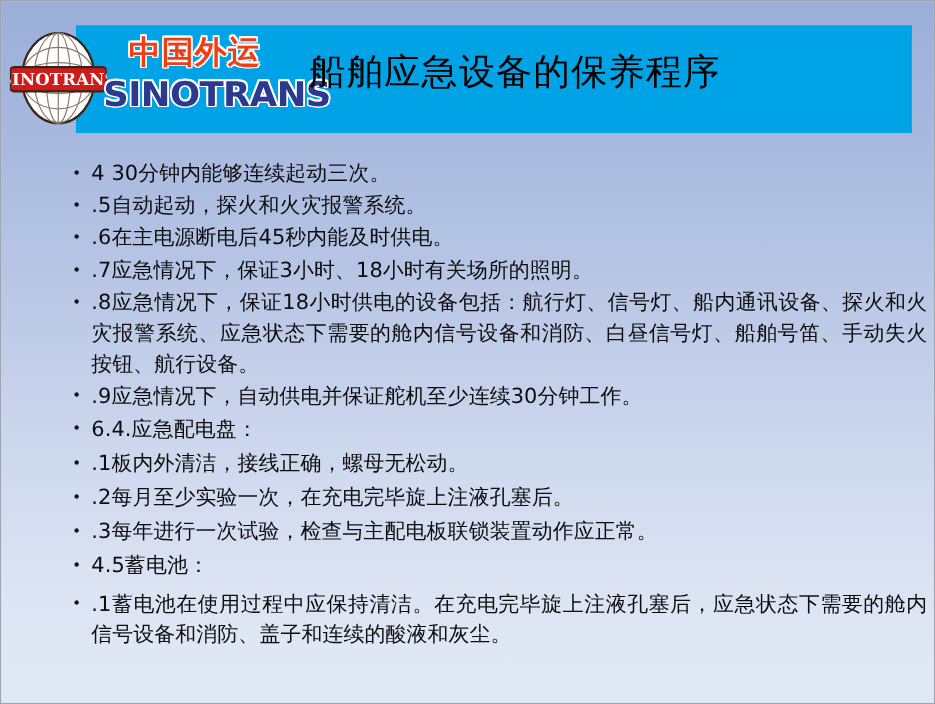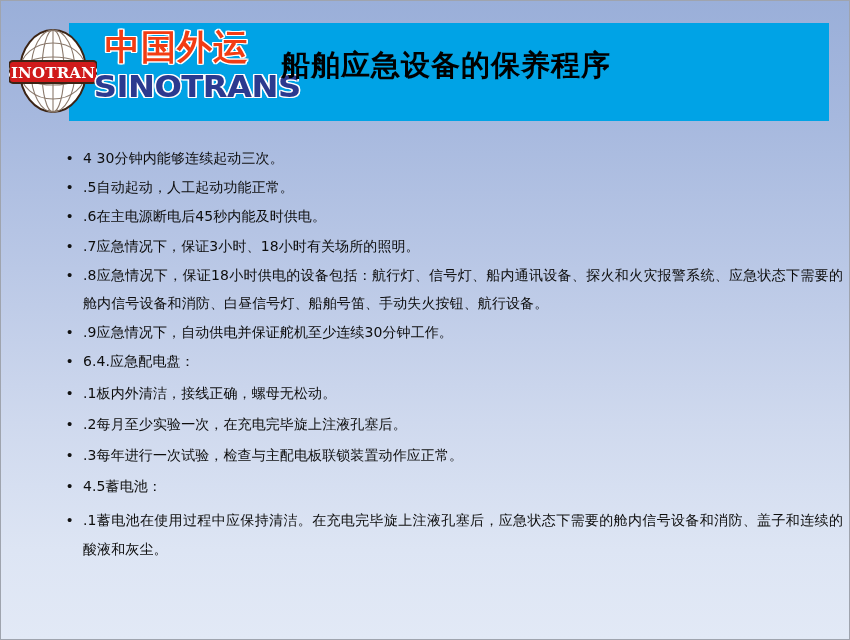--- a/index.html
+++ b/index.html
@@ -62,7 +62,7 @@
   .cn-name {
     display: block;
     font-family: "DejaVu Sans", "Liberation Sans", sans-serif;
-    font-size: 35px;
+    font-size: 29px;
     font-weight: bold;
     line-height: 40px;
     letter-spacing: 1px;

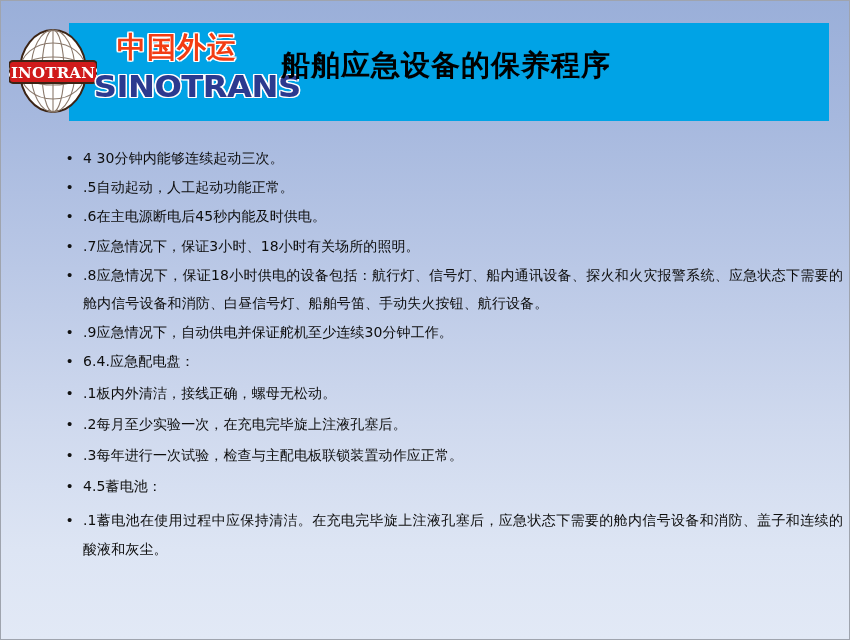--- a/index.html
+++ b/index.html
@@ -102,12 +102,11 @@
     top: 42px;
     width: 530px;
     font-family: "DejaVu Sans", "Liberation Sans", sans-serif;
-    font-size: 29px;
+    font-size: 33px;
     line-height: 44px;
     color: #000000;
     letter-spacing: 1px;
     white-space: nowrap;
-    font-weight: bold;
   }
 
   

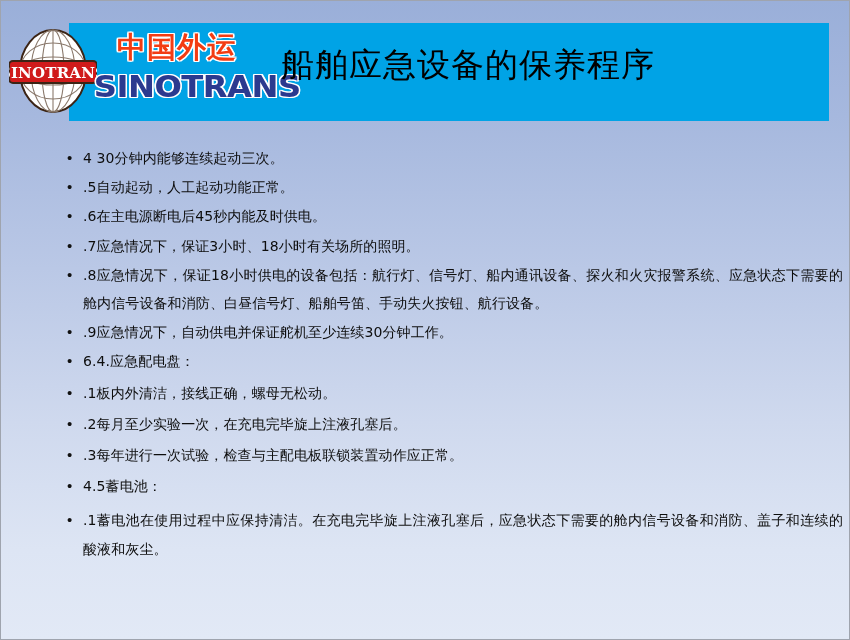--- a/index.html
+++ b/index.html
@@ -133,7 +133,7 @@
   .bullet-text {
     flex: 1 1 auto;
     font-family: "DejaVu Sans", "Liberation Sans", sans-serif;
-    font-size: 14px;
+    font-size: 19px;
     line-height: 28.2px;
     color: #0d0d0d;
     letter-spacing: 0.1px;

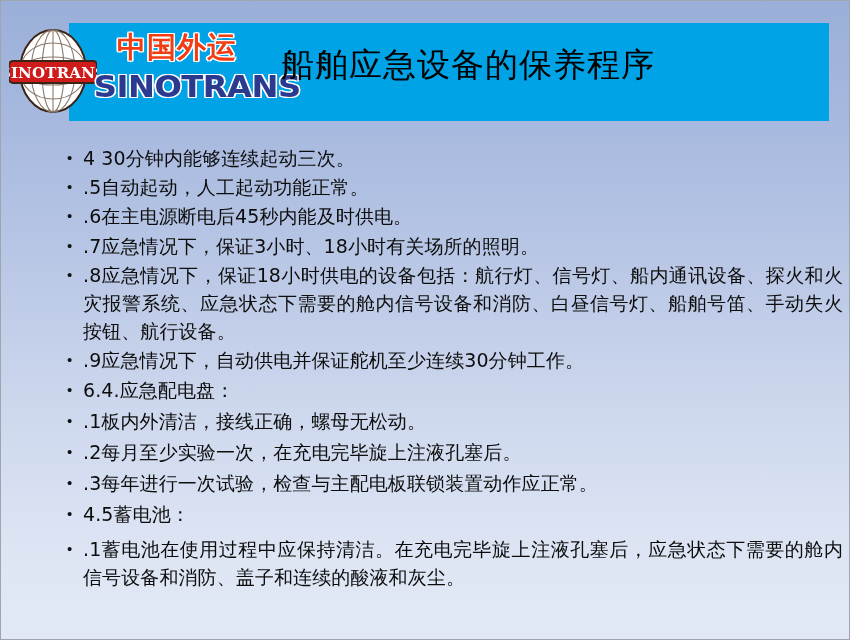--- a/index.html
+++ b/index.html
@@ -185,7 +185,7 @@
 
     <div class="bullet-row gap-s">
       <span class="bullet-marker">•</span>
-      <span class="bullet-text">.5自动起动，人工起动功能正常。</span>
+      <span class="bullet-text">.5自动起动，探火和火灾报警系统。</span>
     </div>
 
     <div class="bullet-row gap-s">

